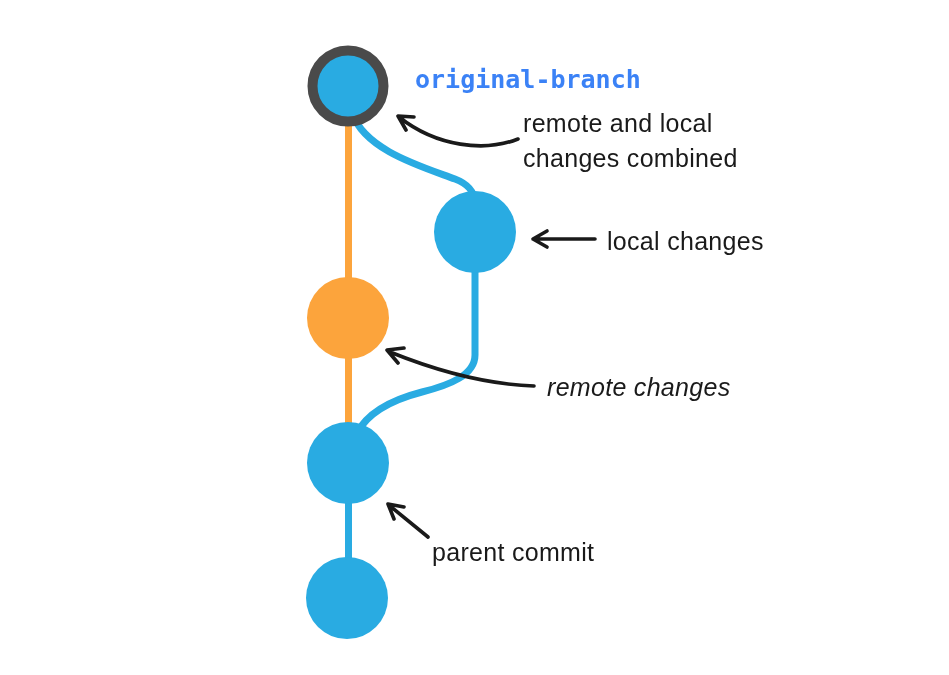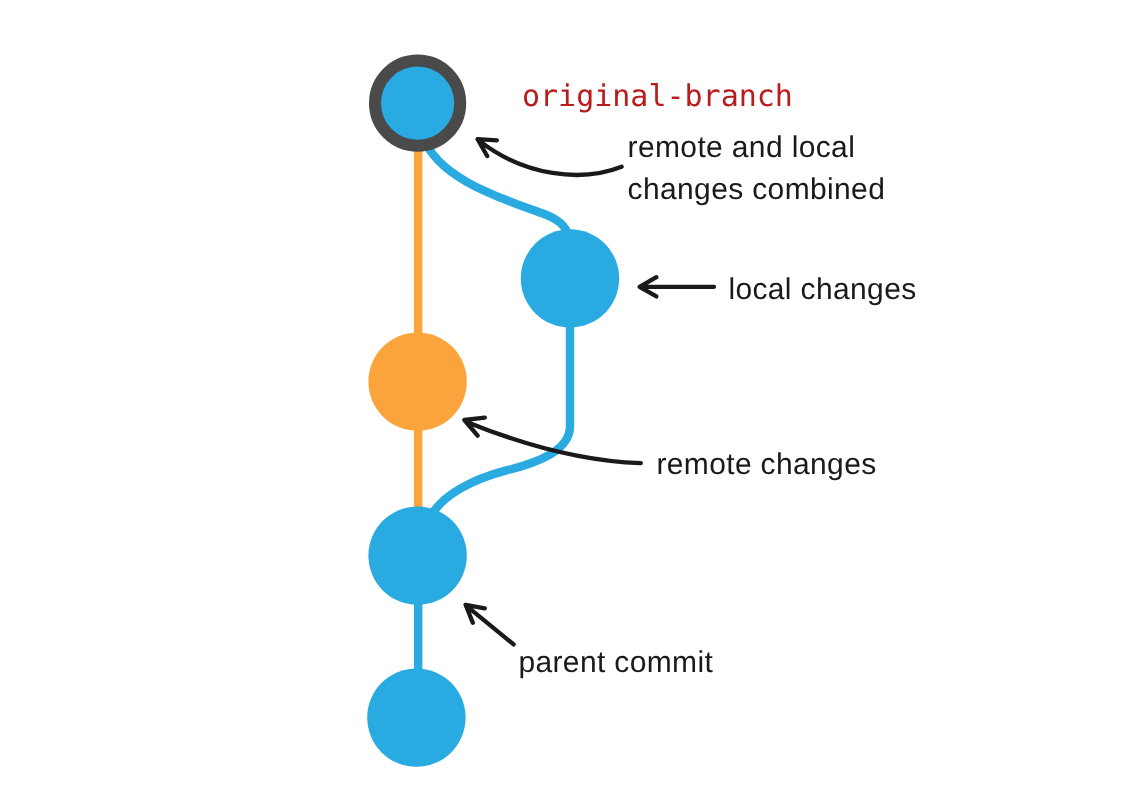--- a/index.html
+++ b/index.html
@@ -27,10 +27,9 @@
   .label-branch {
     font-family: "DejaVu Sans Mono", monospace;
     font-size: 25px;
-    font-weight: 400;
+    font-weight: 700;
     letter-spacing: 0px;
-    color: #b91c1c;
-    margin-left: 20px;
+    color: #3b82f6;
   }
   .pos-branch   { left: 415px; top: 62px;  }
   .pos-combined { left: 523px; top: 106px; }

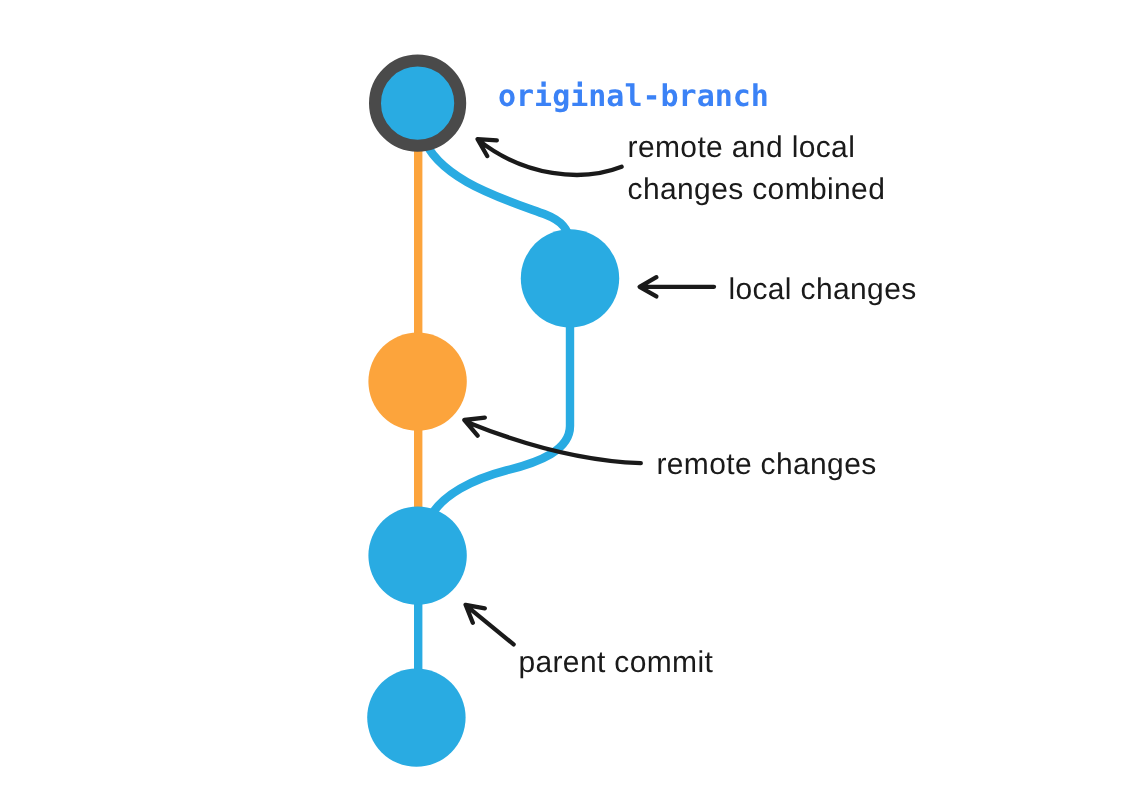--- a/index.html
+++ b/index.html
@@ -34,7 +34,7 @@
   .pos-branch   { left: 415px; top: 62px;  }
   .pos-combined { left: 523px; top: 106px; }
   .pos-local    { left: 607px; top: 224px; }
-  .pos-remote   { left: 547px; top: 370px; }
+  .pos-remote   { left: 547px; top: 370px; font-style: italic; }
   .pos-parent   { left: 432px; top: 535px; text-align: right; }
 </style>
 </head>

